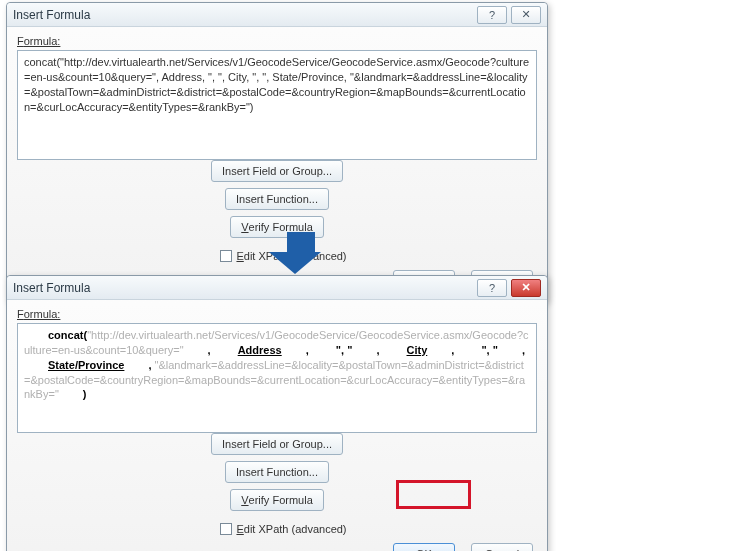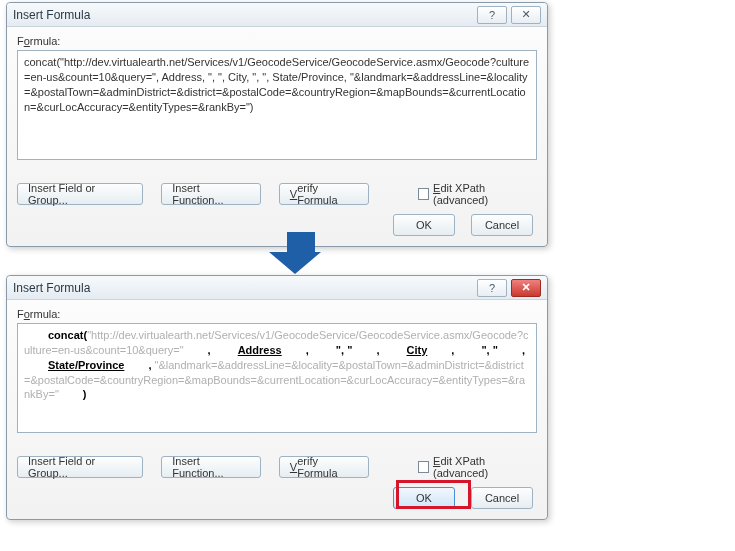--- a/index.html
+++ b/index.html
@@ -37,7 +37,7 @@
   }
 
   .body { padding: 8px 10px 10px; }
-  .lbl { color:#333; margin-bottom:3px; }
+  .lbl { color:#333; margin-bottom:3px;text-decoration:underline; }
   .lbl .u { text-decoration: underline; }
 
   .formula-box {

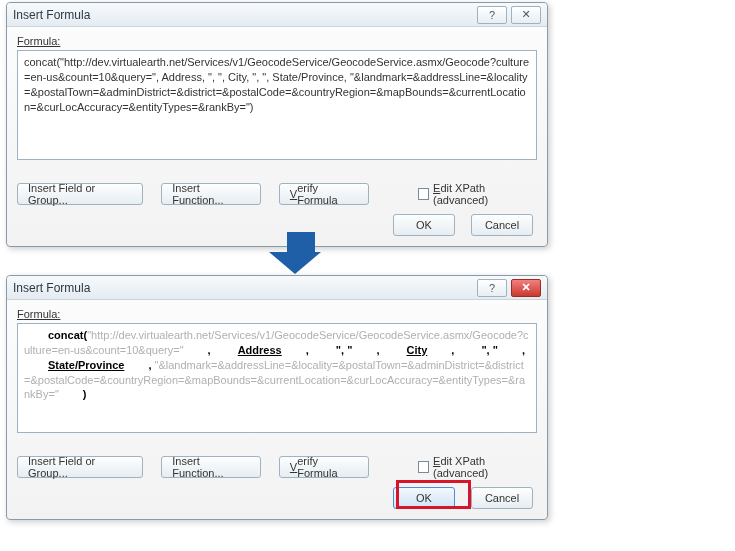--- a/index.html
+++ b/index.html
@@ -54,7 +54,7 @@
   .formula-box.rich .grey { color:#b0b0b0; }
   .formula-box.rich .underline { text-decoration: underline; text-align: center; }
 
-  .row-btns { margin-top: 22px; display:flex; align-items:center; gap:18px; }
+  .row-btns { margin-top: 0; display:flex; align-items:center; gap:6px;flex-direction:column; }
   .push { flex:1; }
 
   .btn {

